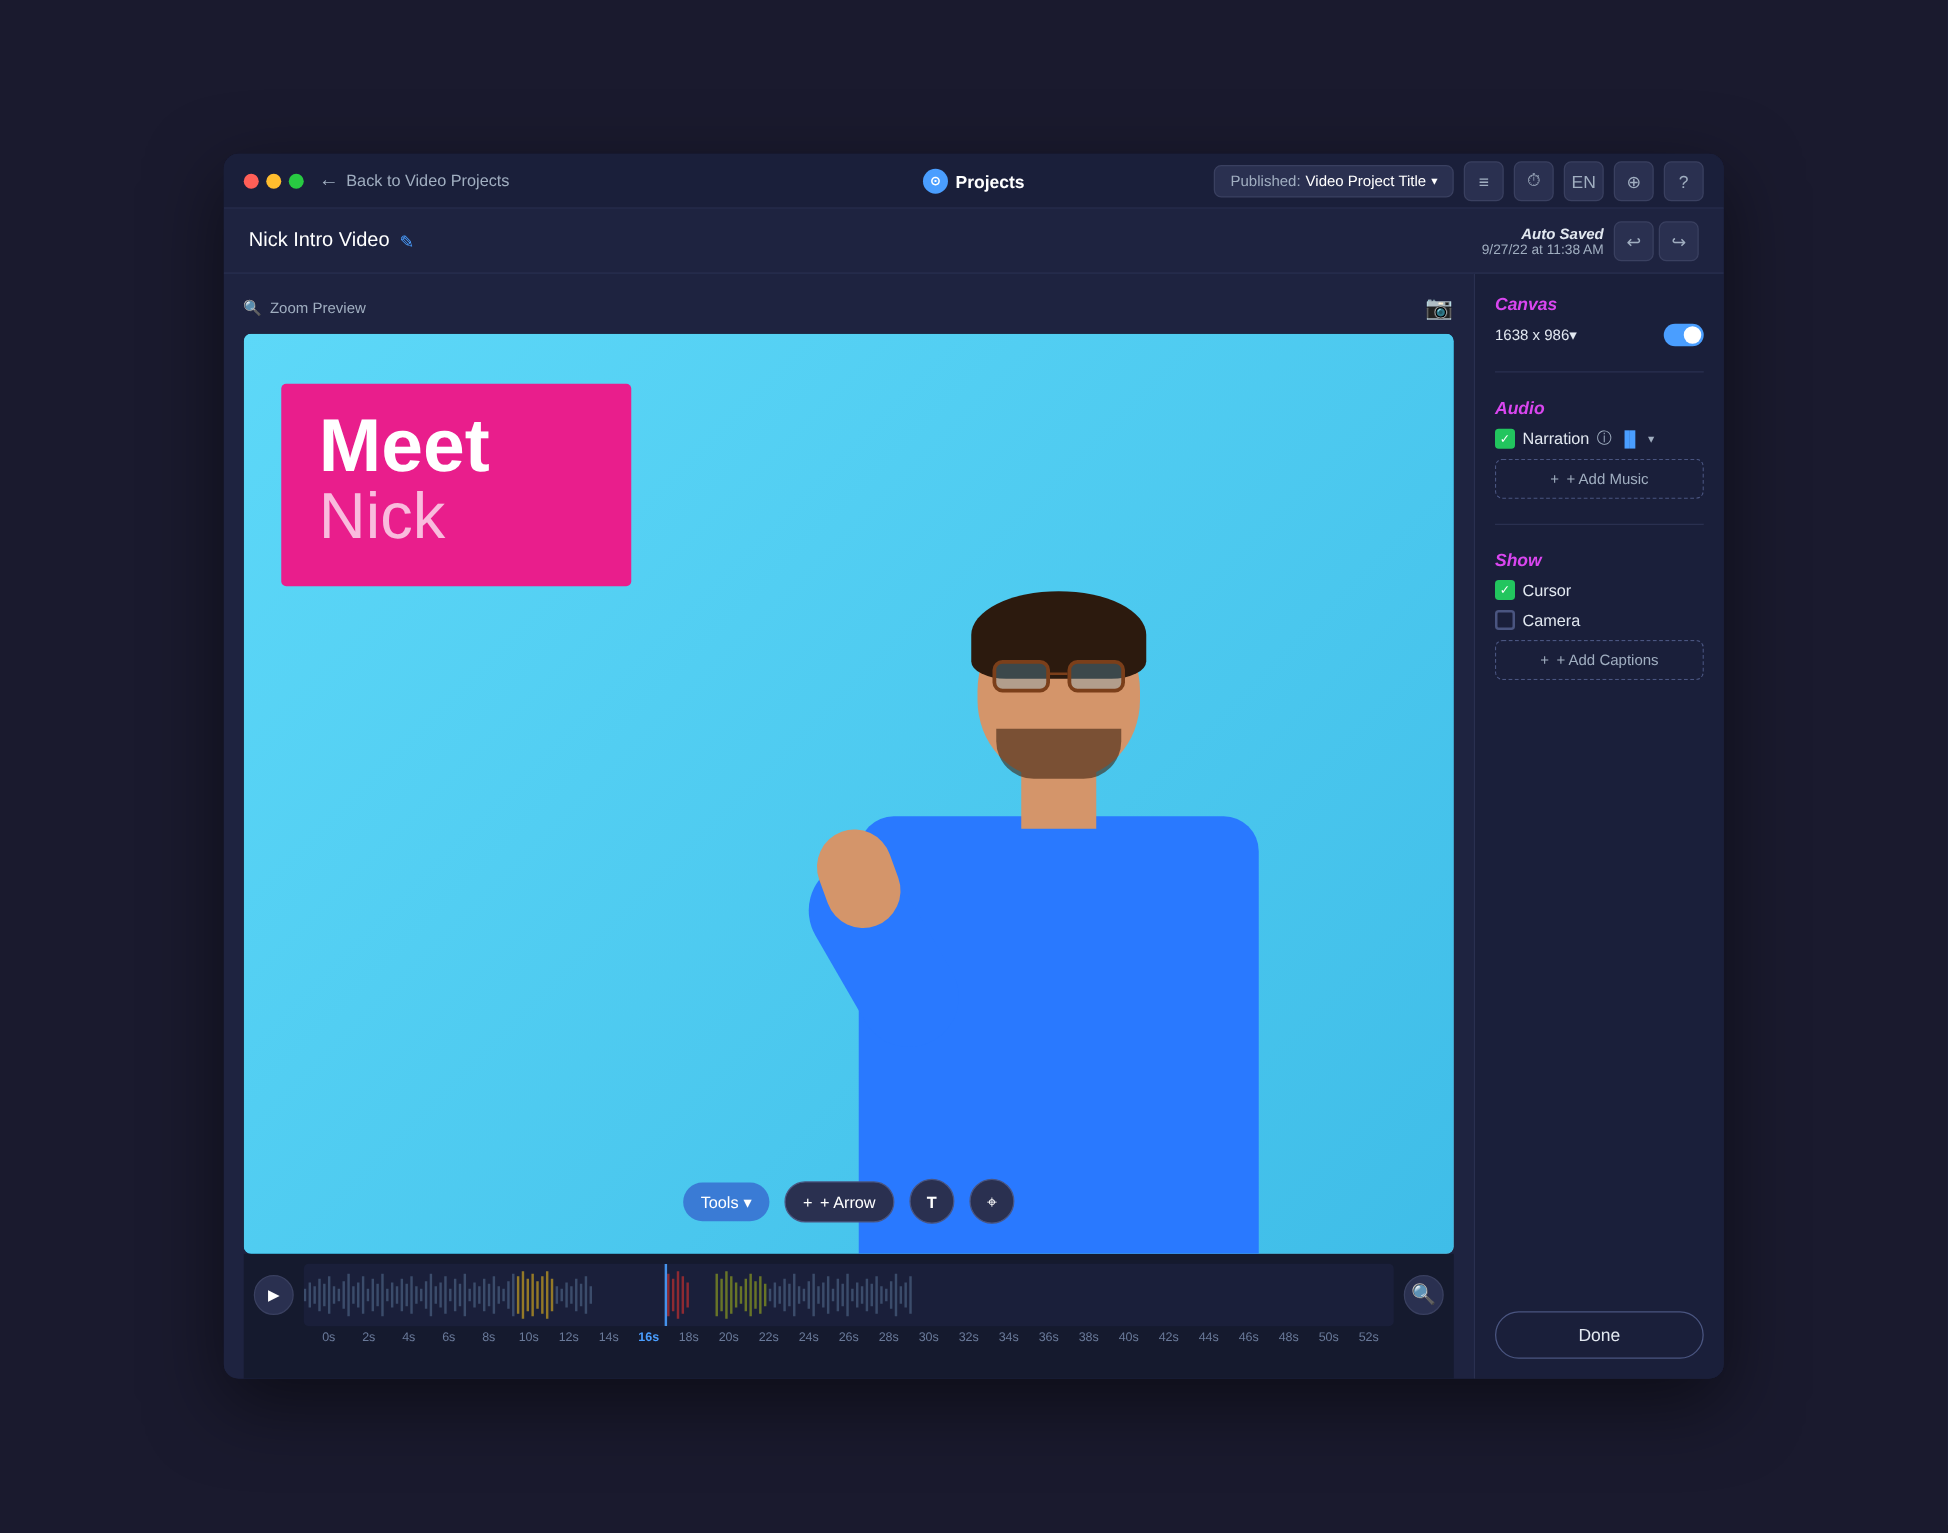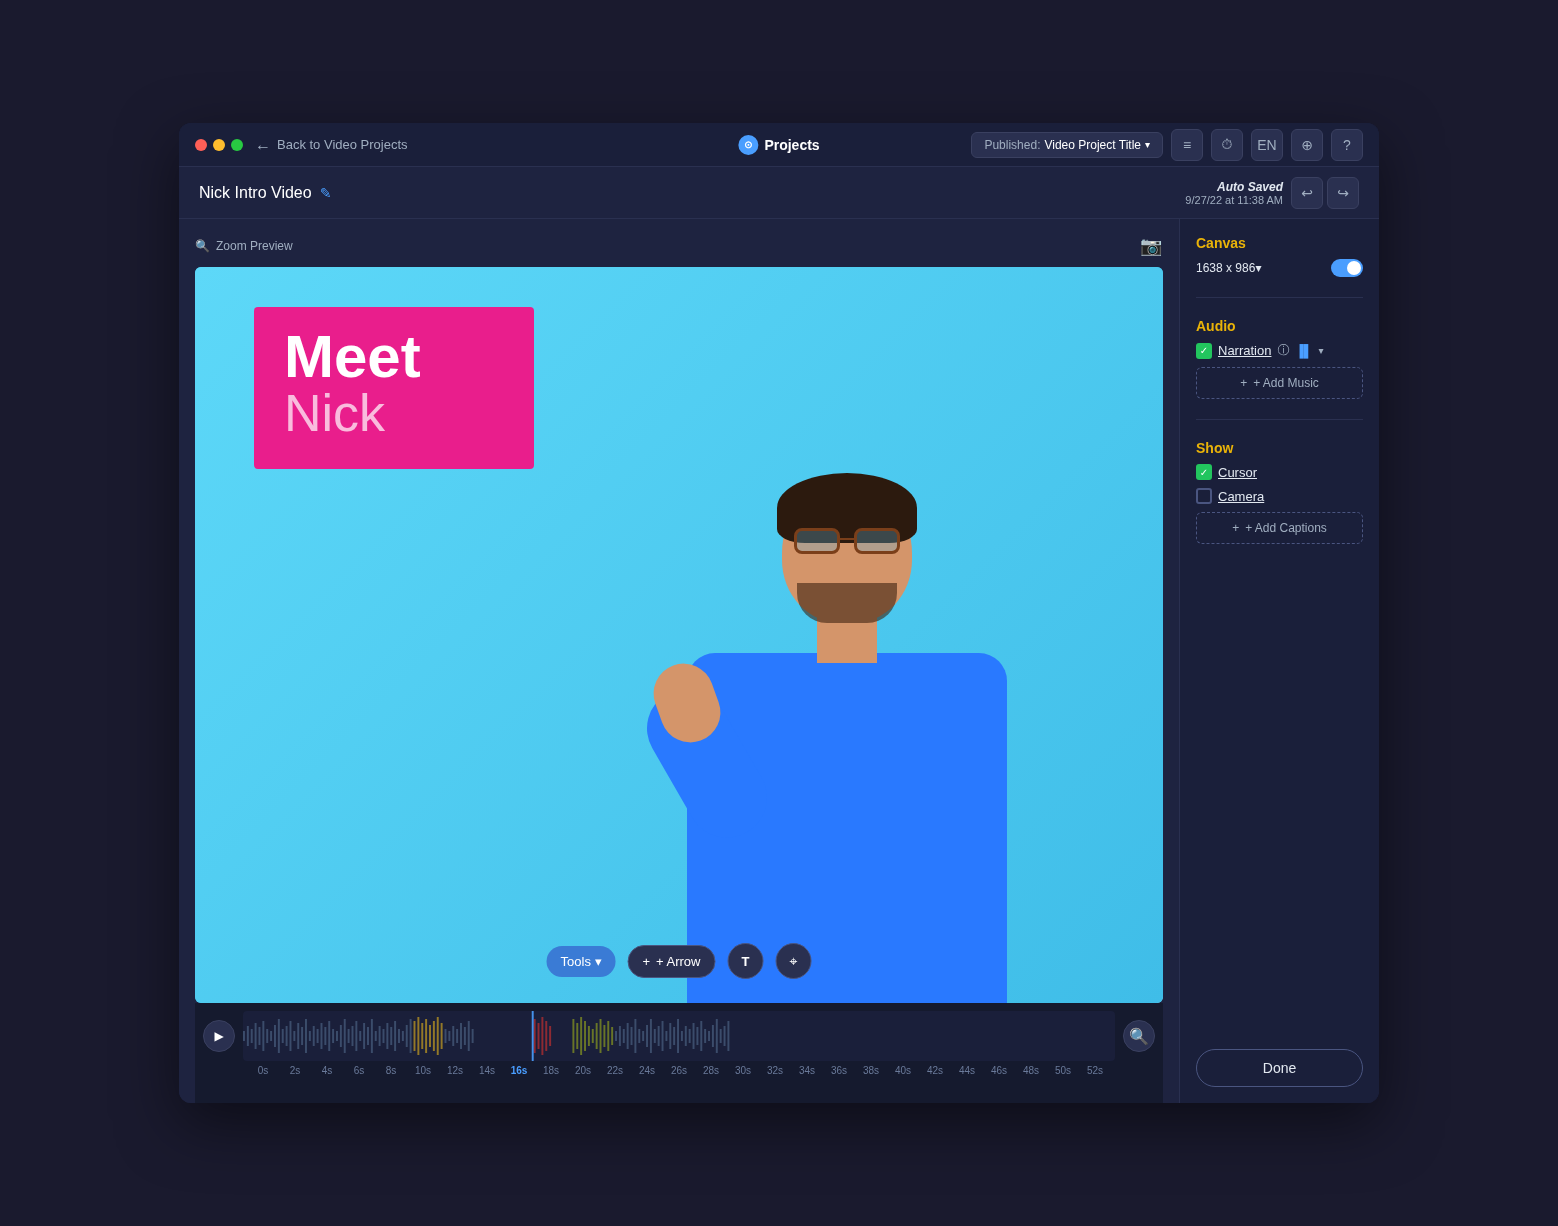--- a/index.html
+++ b/index.html
@@ -350,10 +350,11 @@
       overflow-y: auto;
     }
     .sidebar-section-title {
-      color: #eab308;
+      color: #d946ef;
       font-size: 14px;
       font-weight: 600;
       margin-bottom: 8px;
+      font-style: italic;
     }
     .canvas-section {}
     .canvas-size-btn {

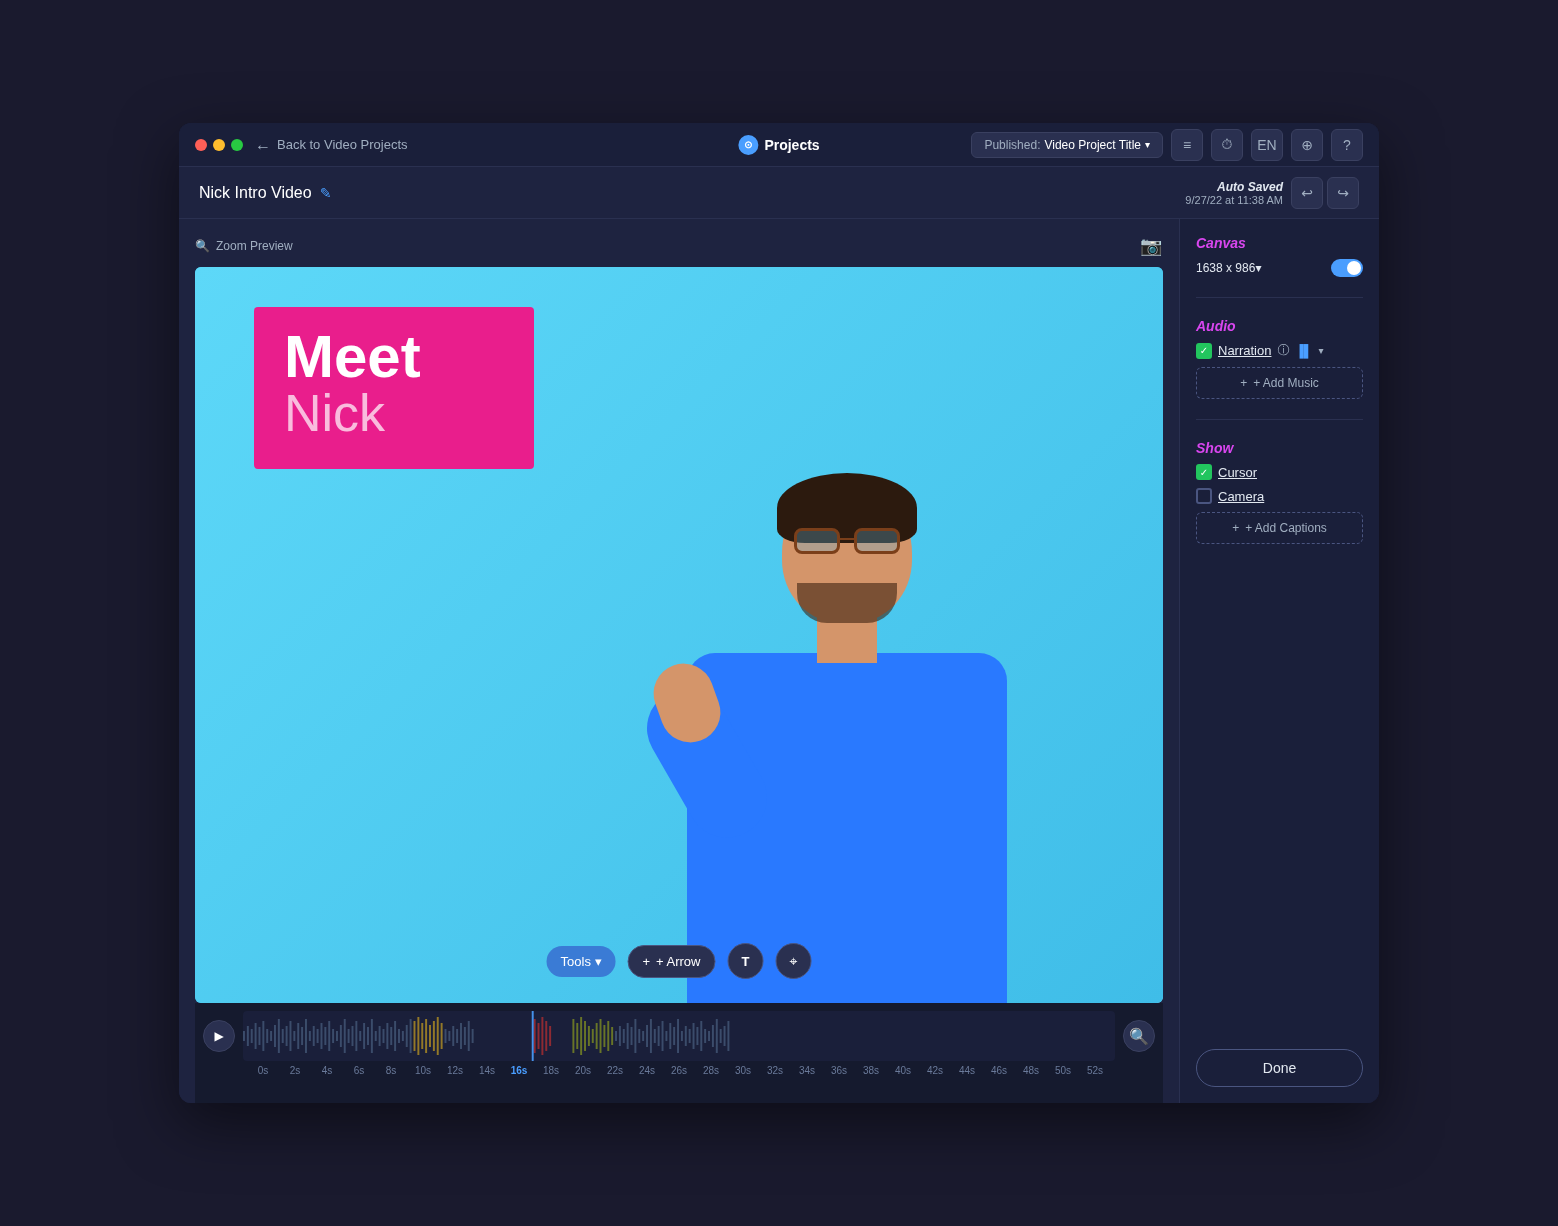--- a/index.html
+++ b/index.html
@@ -210,7 +210,6 @@
       padding: 20px 12px 30px 30px;
       border-radius: 4px;
       width: 280px;
-      margin-left: 29px;
     }
     .meet-text {
       color: white;

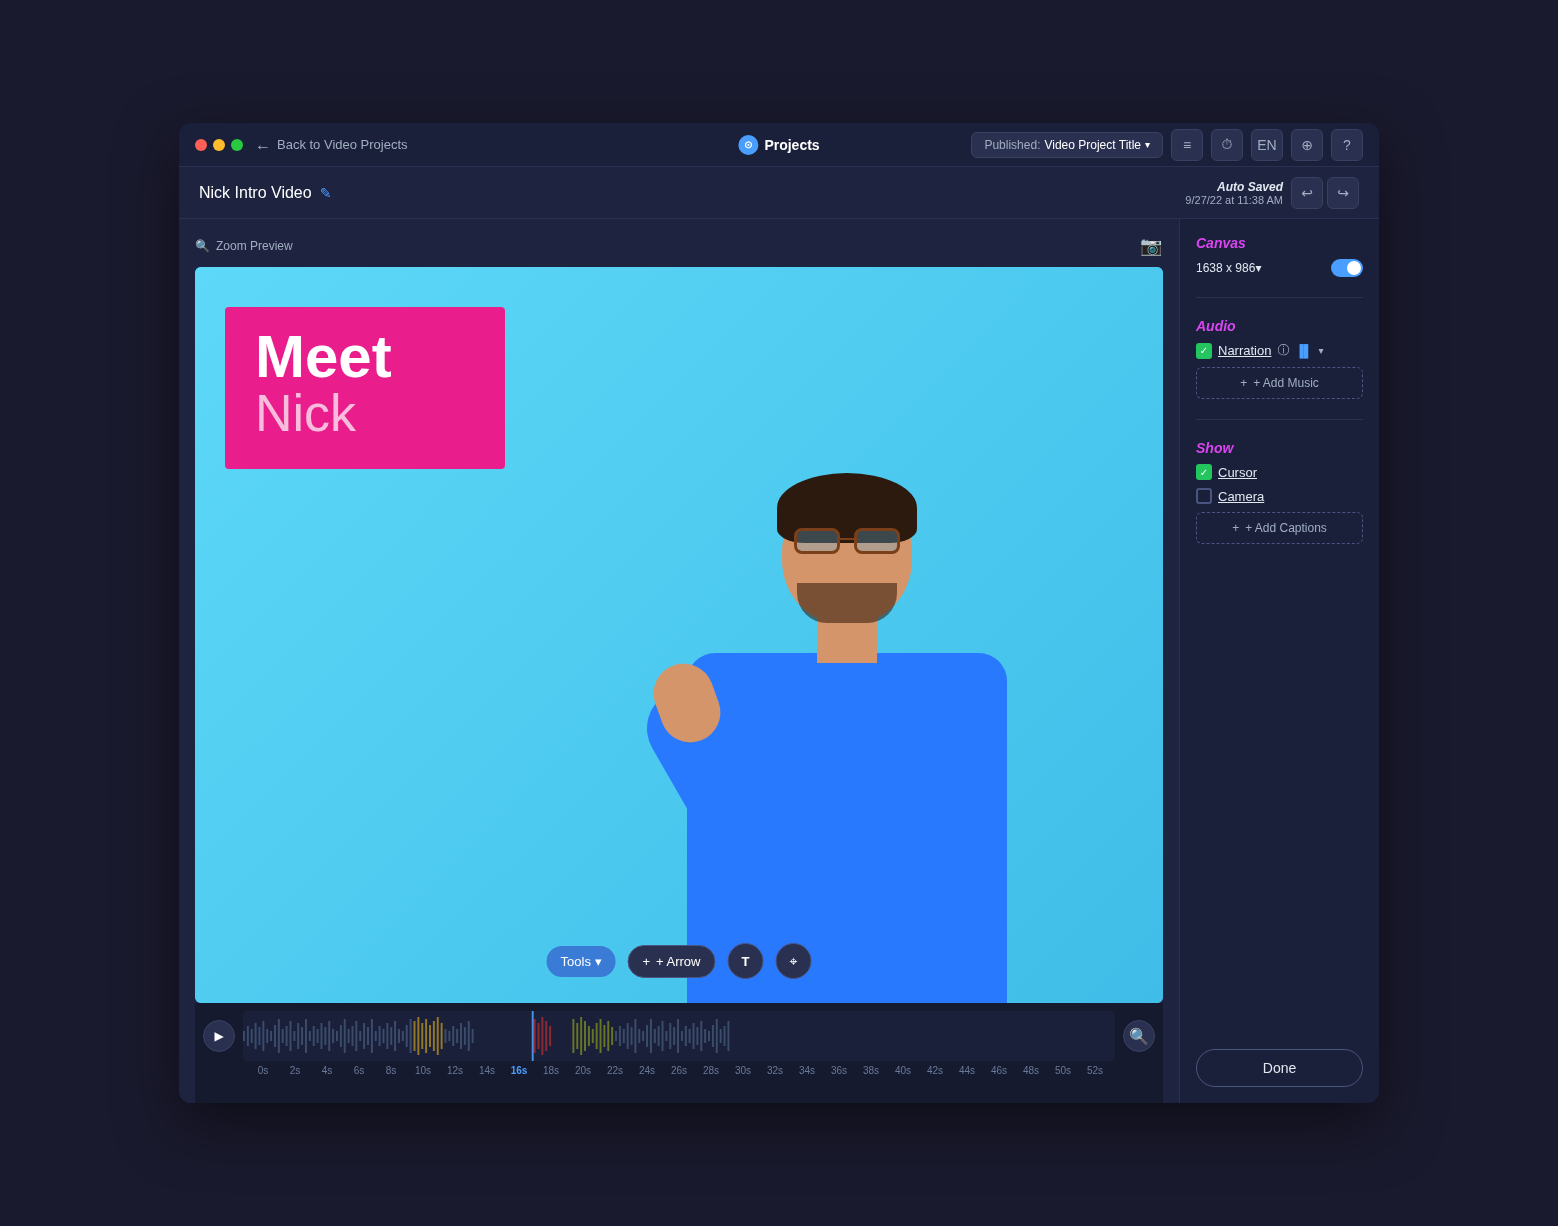--- a/index.html
+++ b/index.html
@@ -414,7 +414,6 @@
     .narration-label {
       color: #e2e8f0;
       font-size: 13px;
-      text-decoration: underline;
     }
     .info-icon {
       color: #a0aec0;

